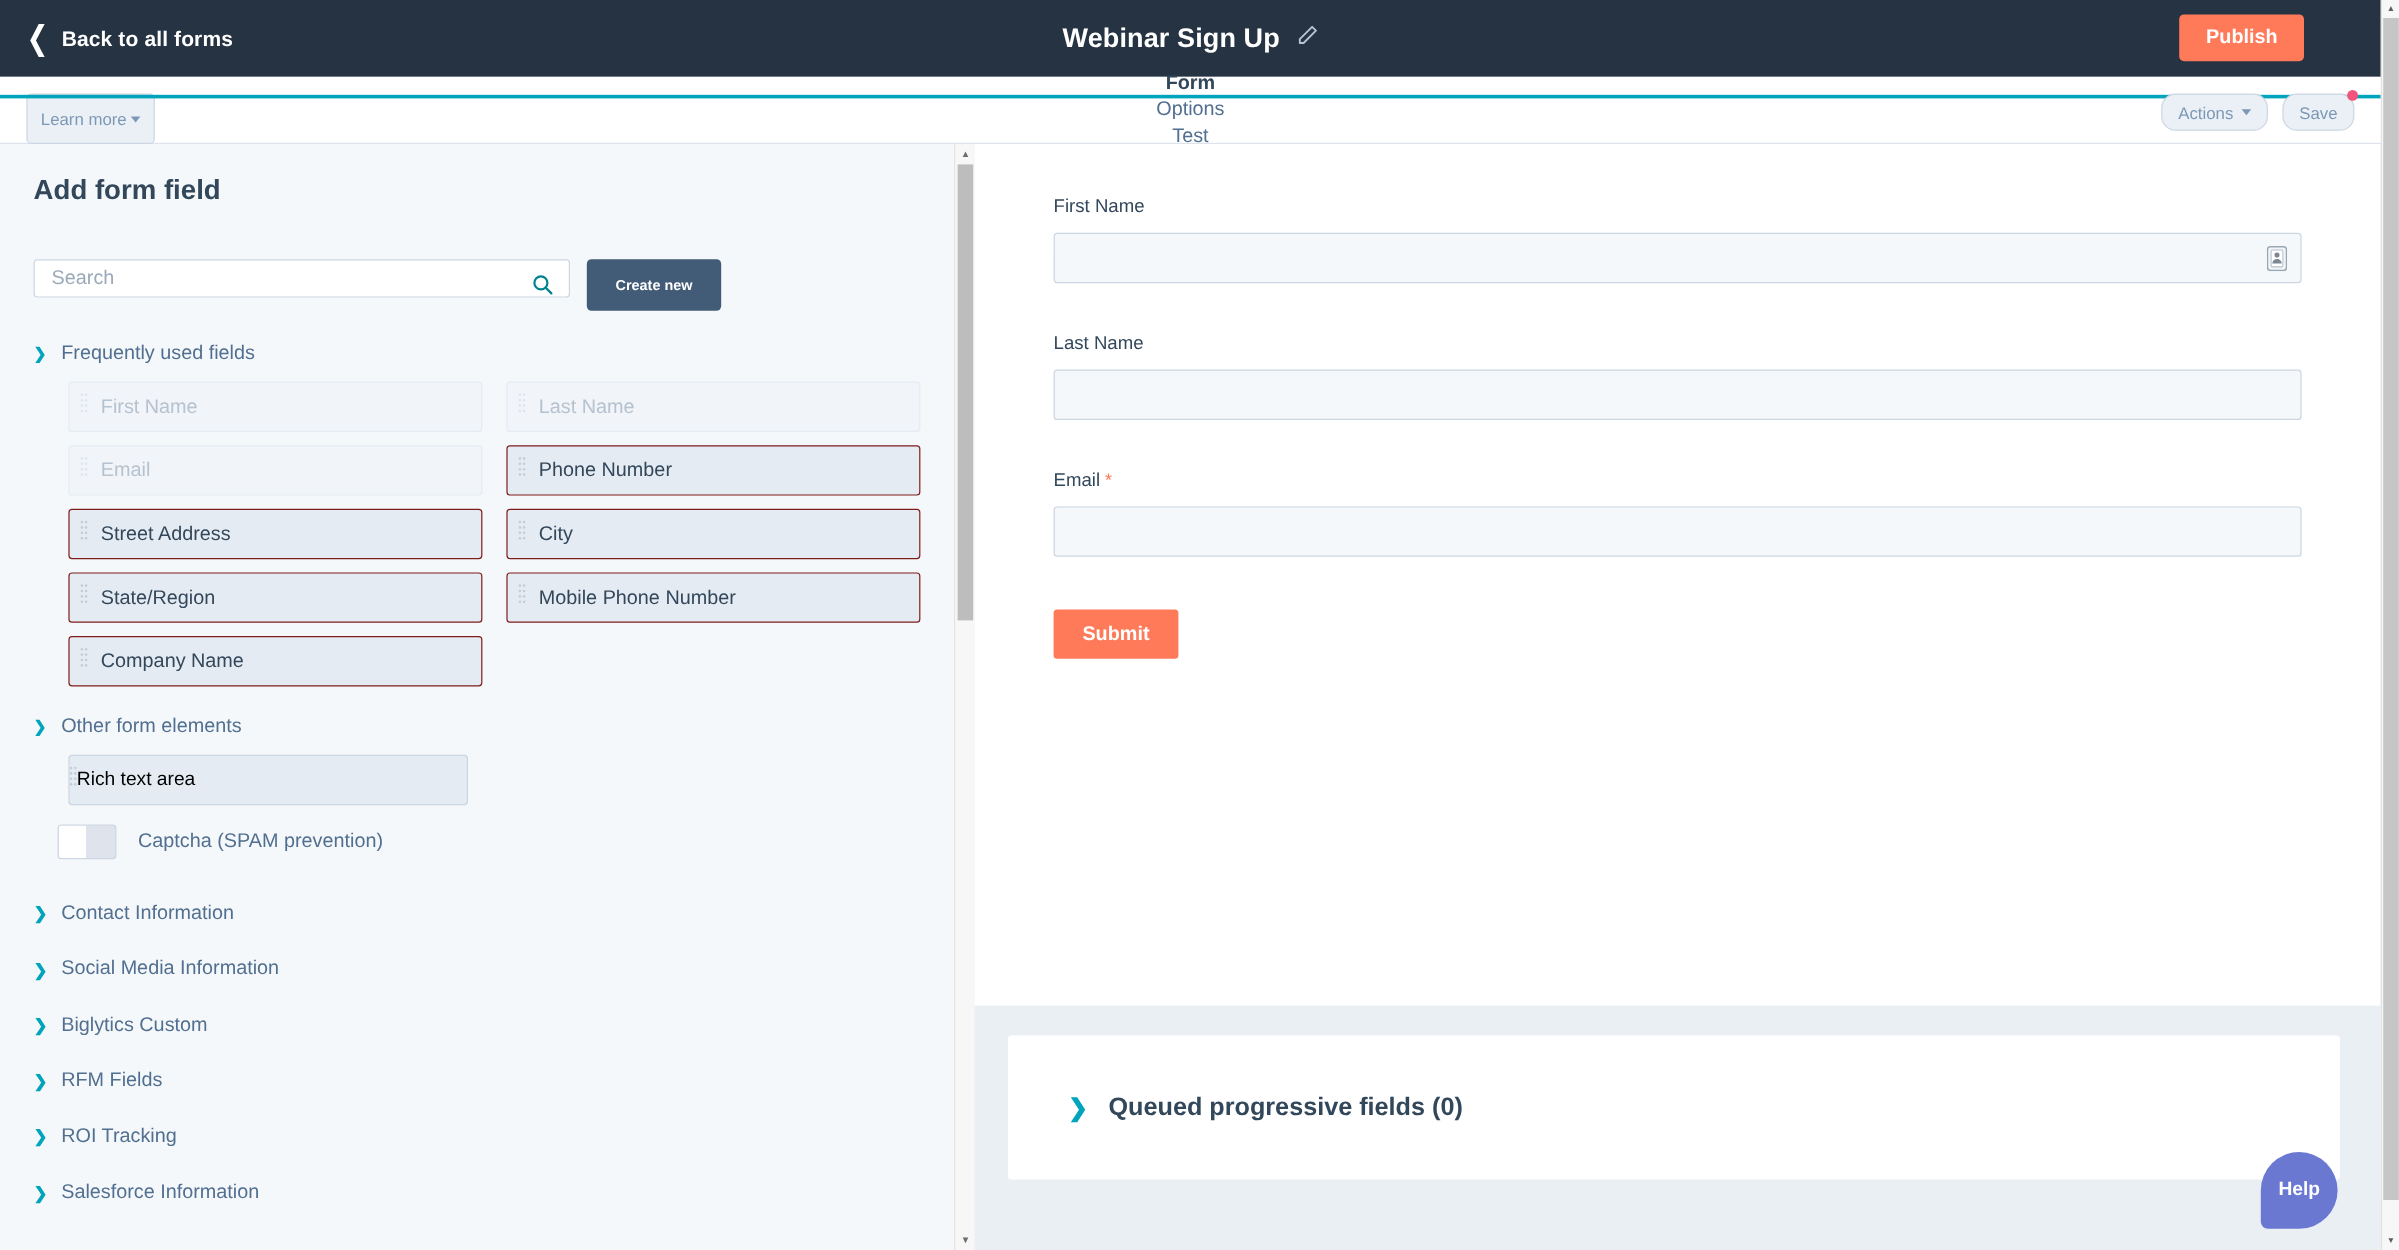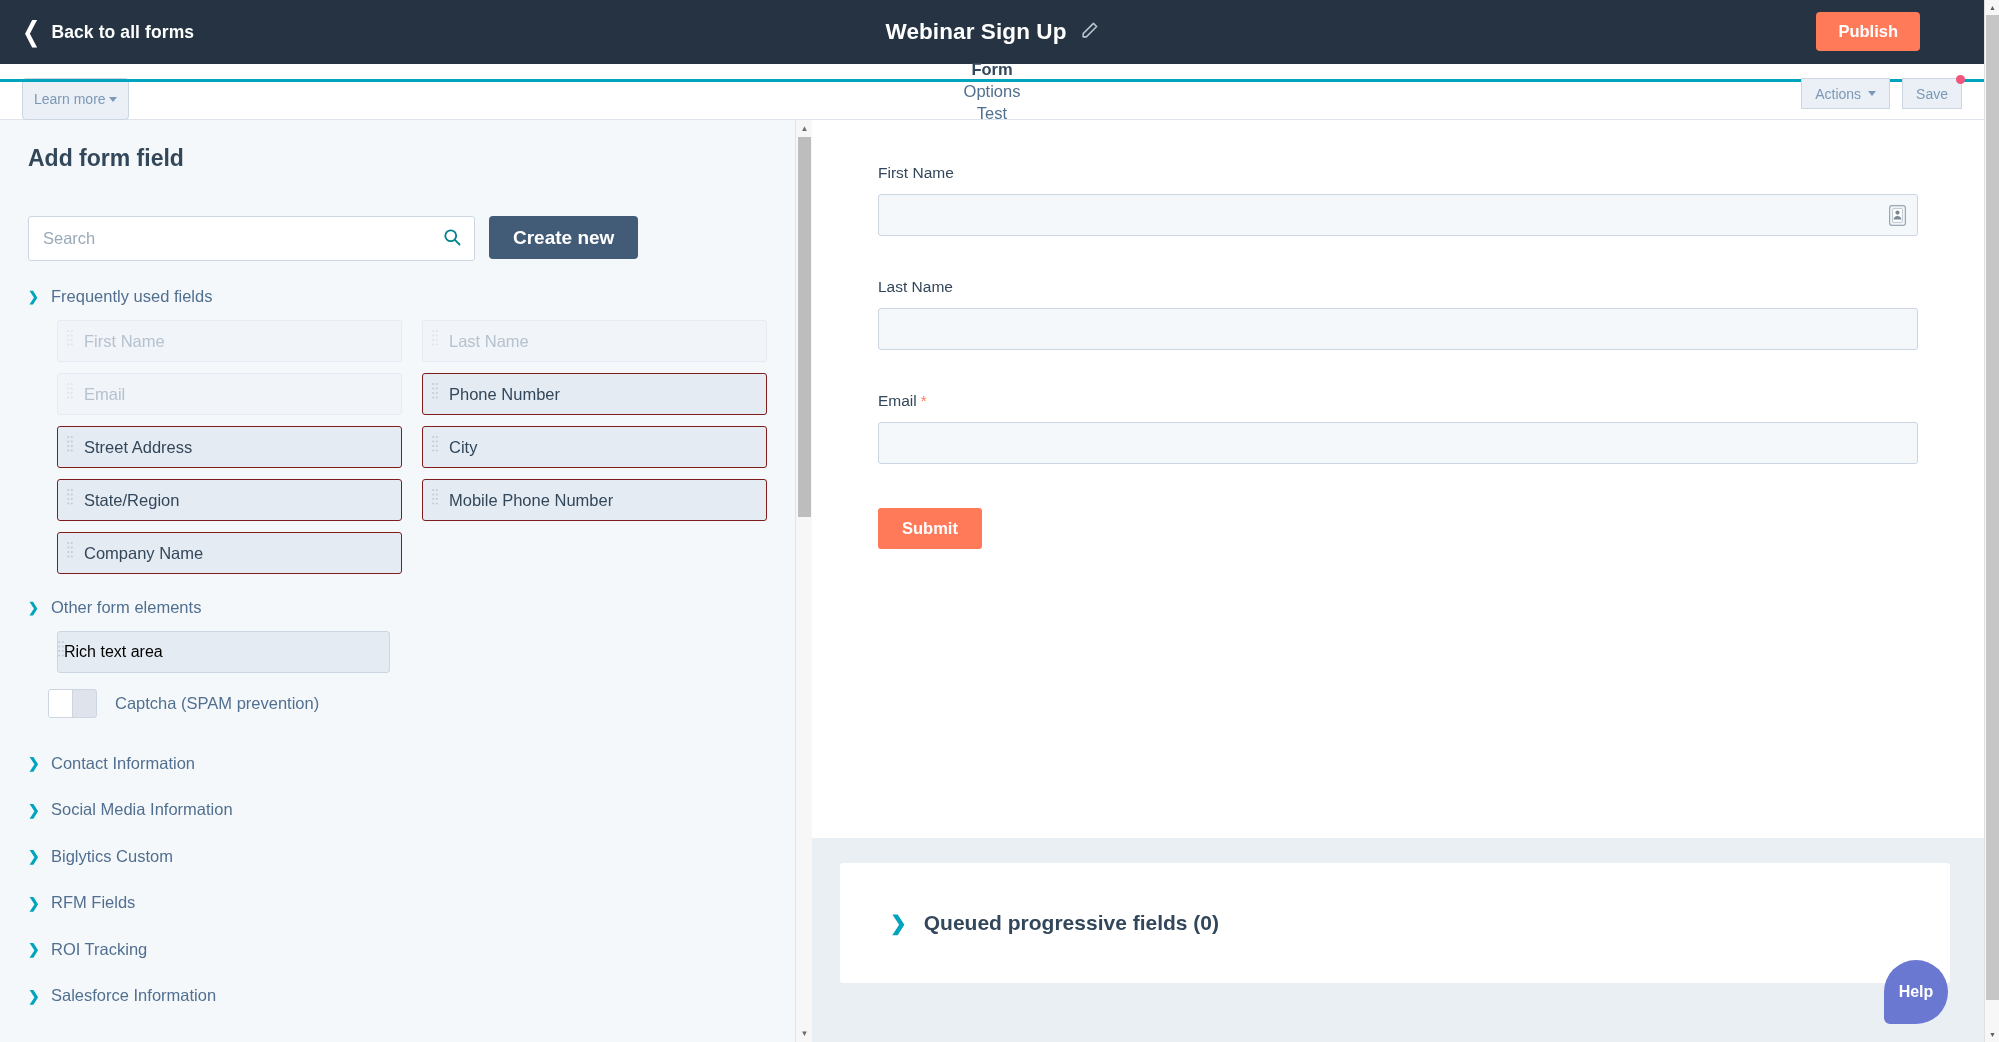--- a/index.html
+++ b/index.html
@@ -75,7 +75,7 @@
   }
   .ghost-btn {
     background: #eaf0f6; color: #7c98b6; border: 1px solid #cbd6e2;
-    border-radius: 0; height: 31px; padding: 0 13px;
+    border-radius: 12px; height: 31px; padding: 0 13px;
     font-family: "Liberation Sans", sans-serif; font-size: 14px;
     display: flex; align-items: center; gap: 7px; cursor: pointer;
     position: relative;

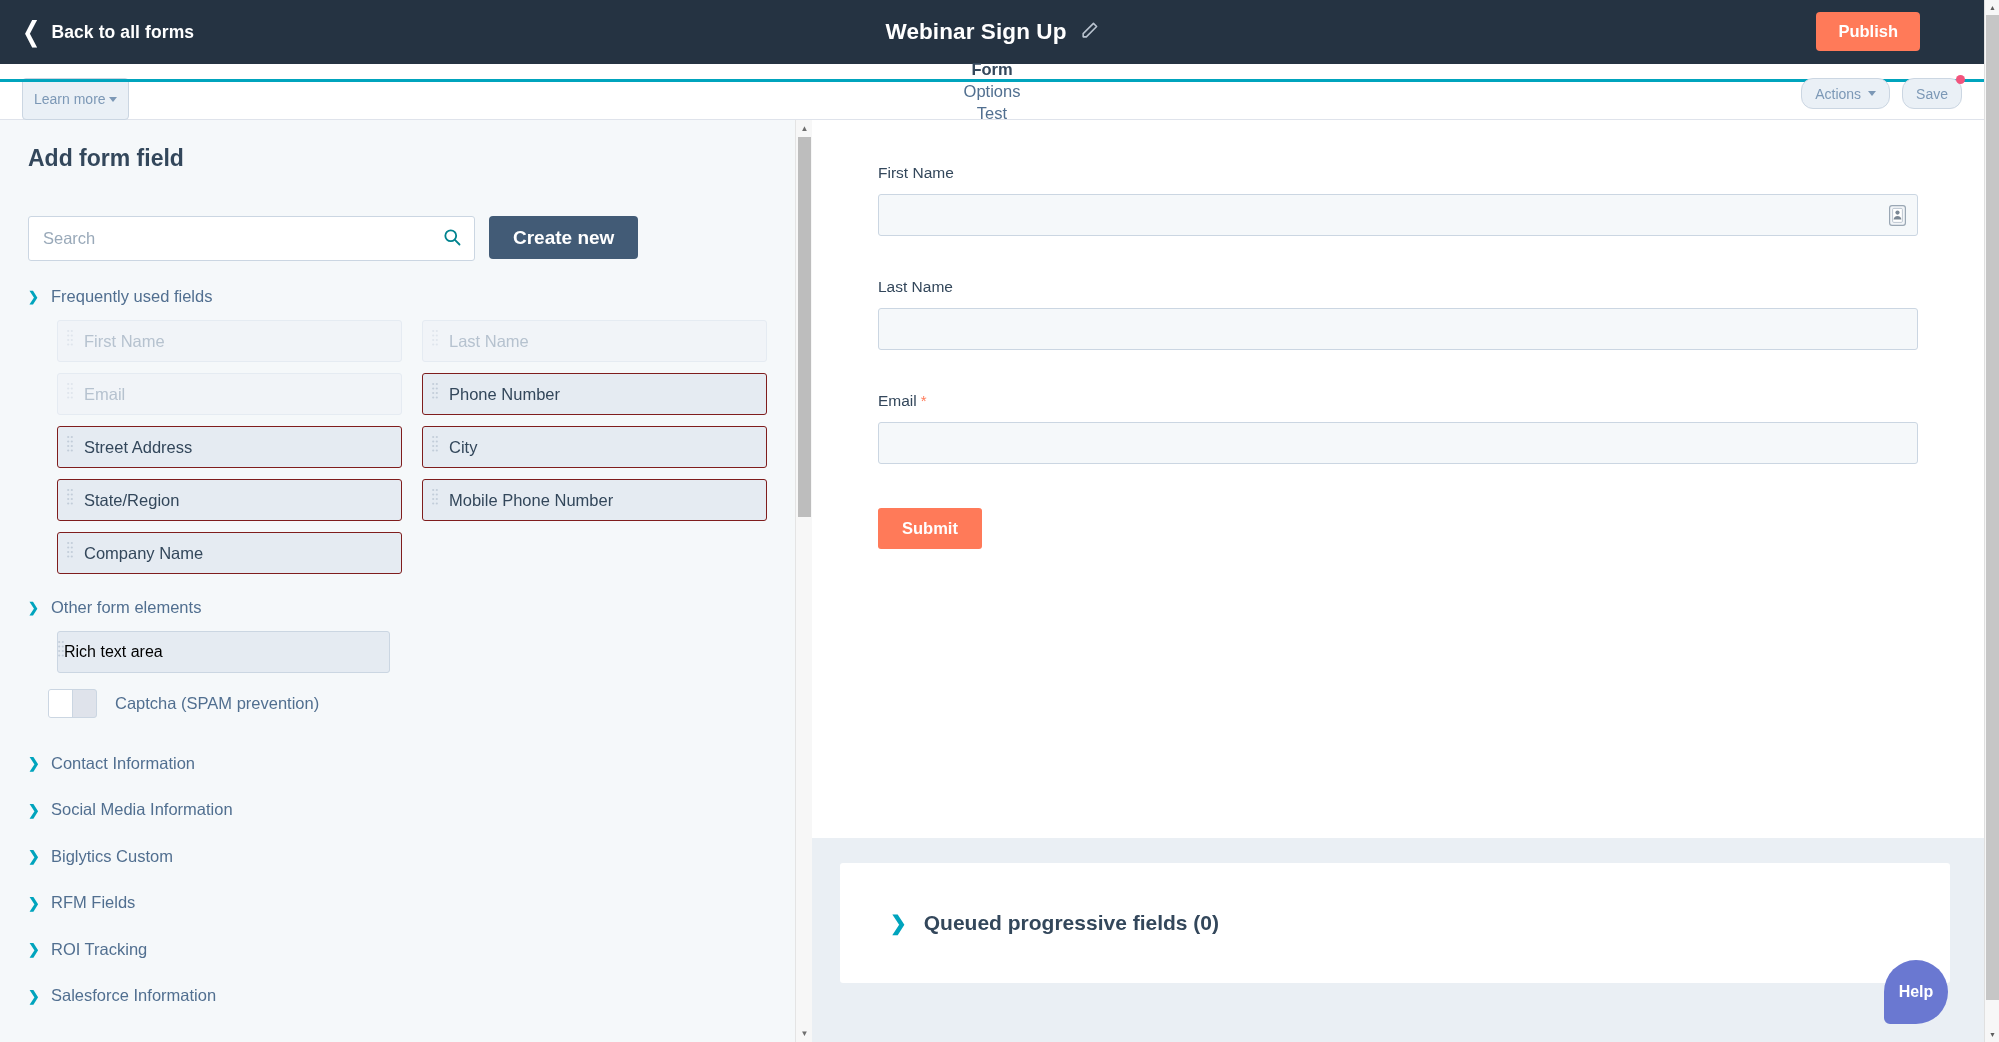--- a/index.html
+++ b/index.html
@@ -95,7 +95,7 @@
   }
   .search-row { display: flex; margin: 44px 0 0 28px; gap: 14px; }
   .search-box {
-    position: relative; width: 447px; height: 45px;
+    position: relative; width: 447px; height: 32px;
   }
   .search-box input {
     width: 100%; height: 100%;

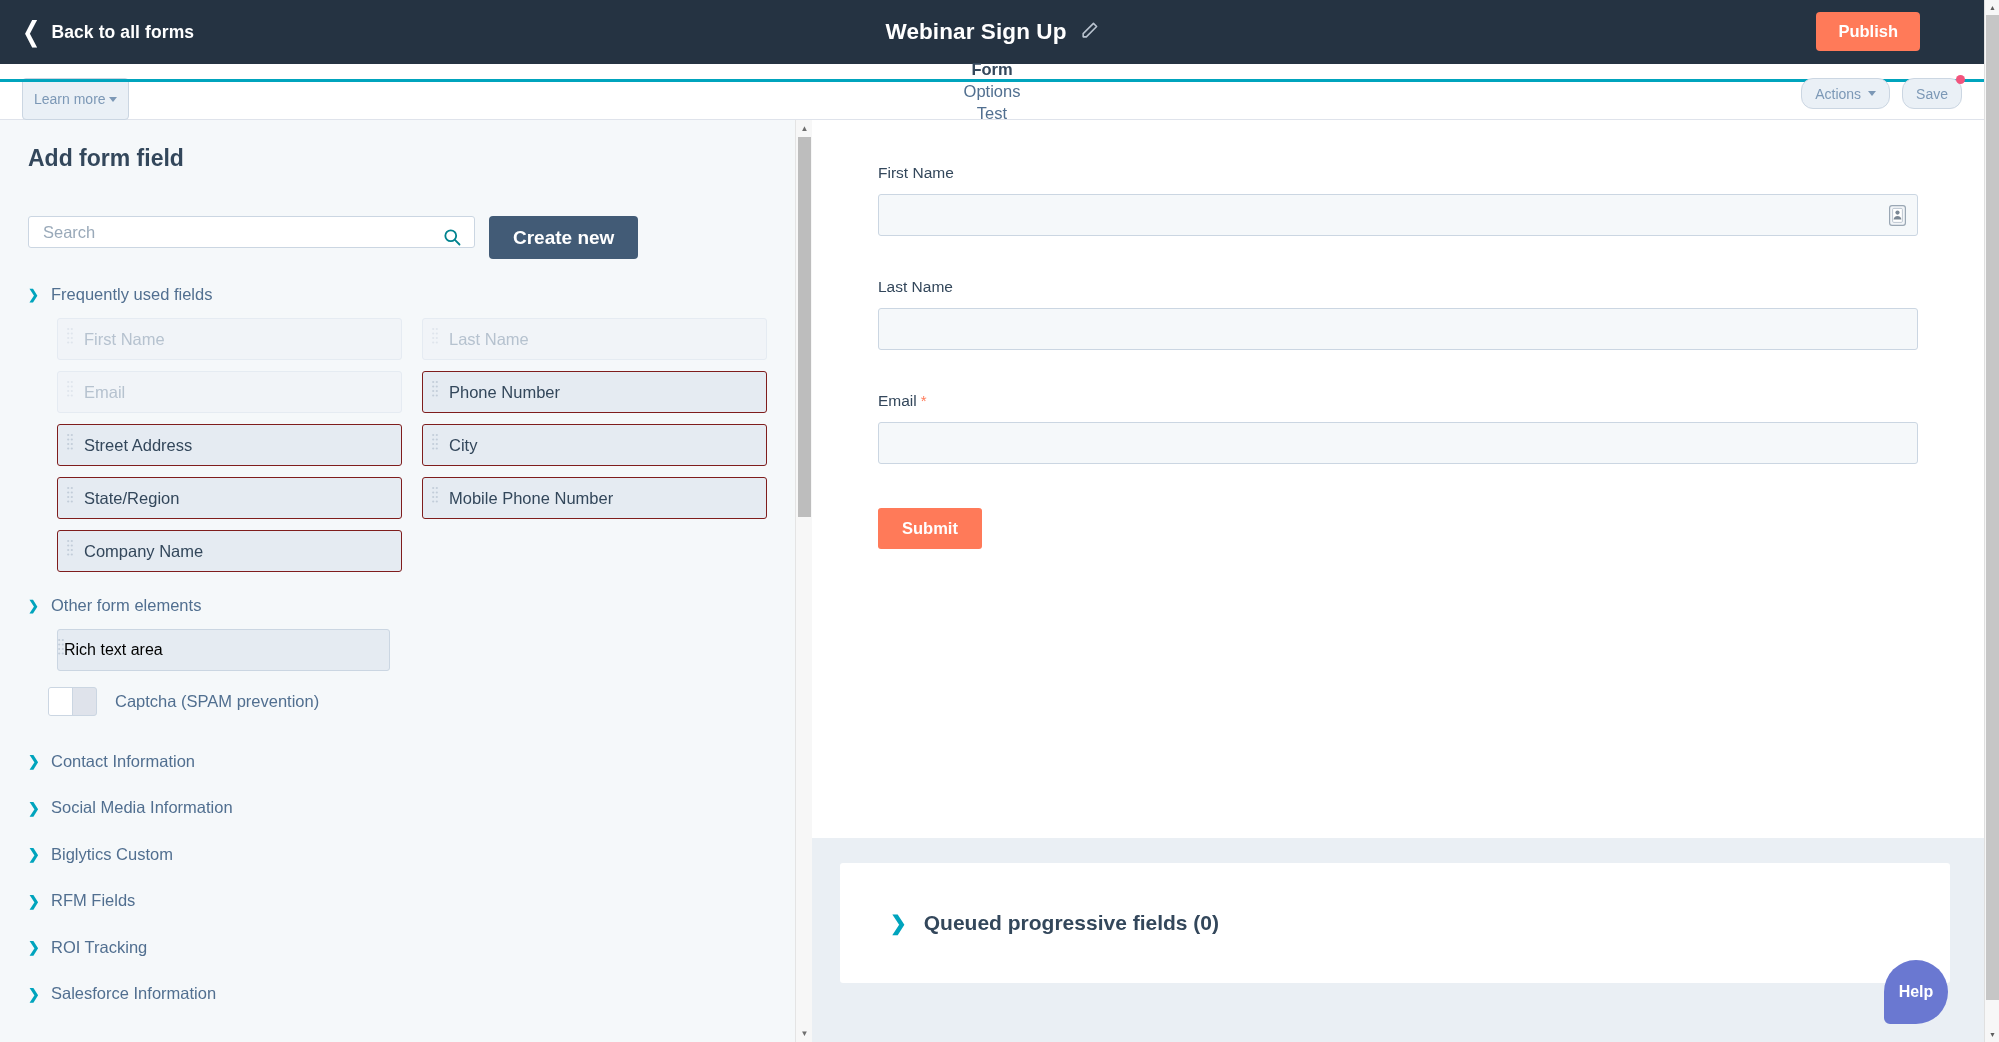--- a/index.html
+++ b/index.html
@@ -111,7 +111,7 @@
     background: #425b76; color: #fff; border: none; border-radius: 4px;
     height: 43px; padding: 0 24px;
     font-family: "Liberation Sans", sans-serif;
-    font-size: 19px; font-weight: 600; cursor: pointer;
+    font-size: 12px; font-weight: 600; cursor: pointer;
   }
 
   .group-head {

